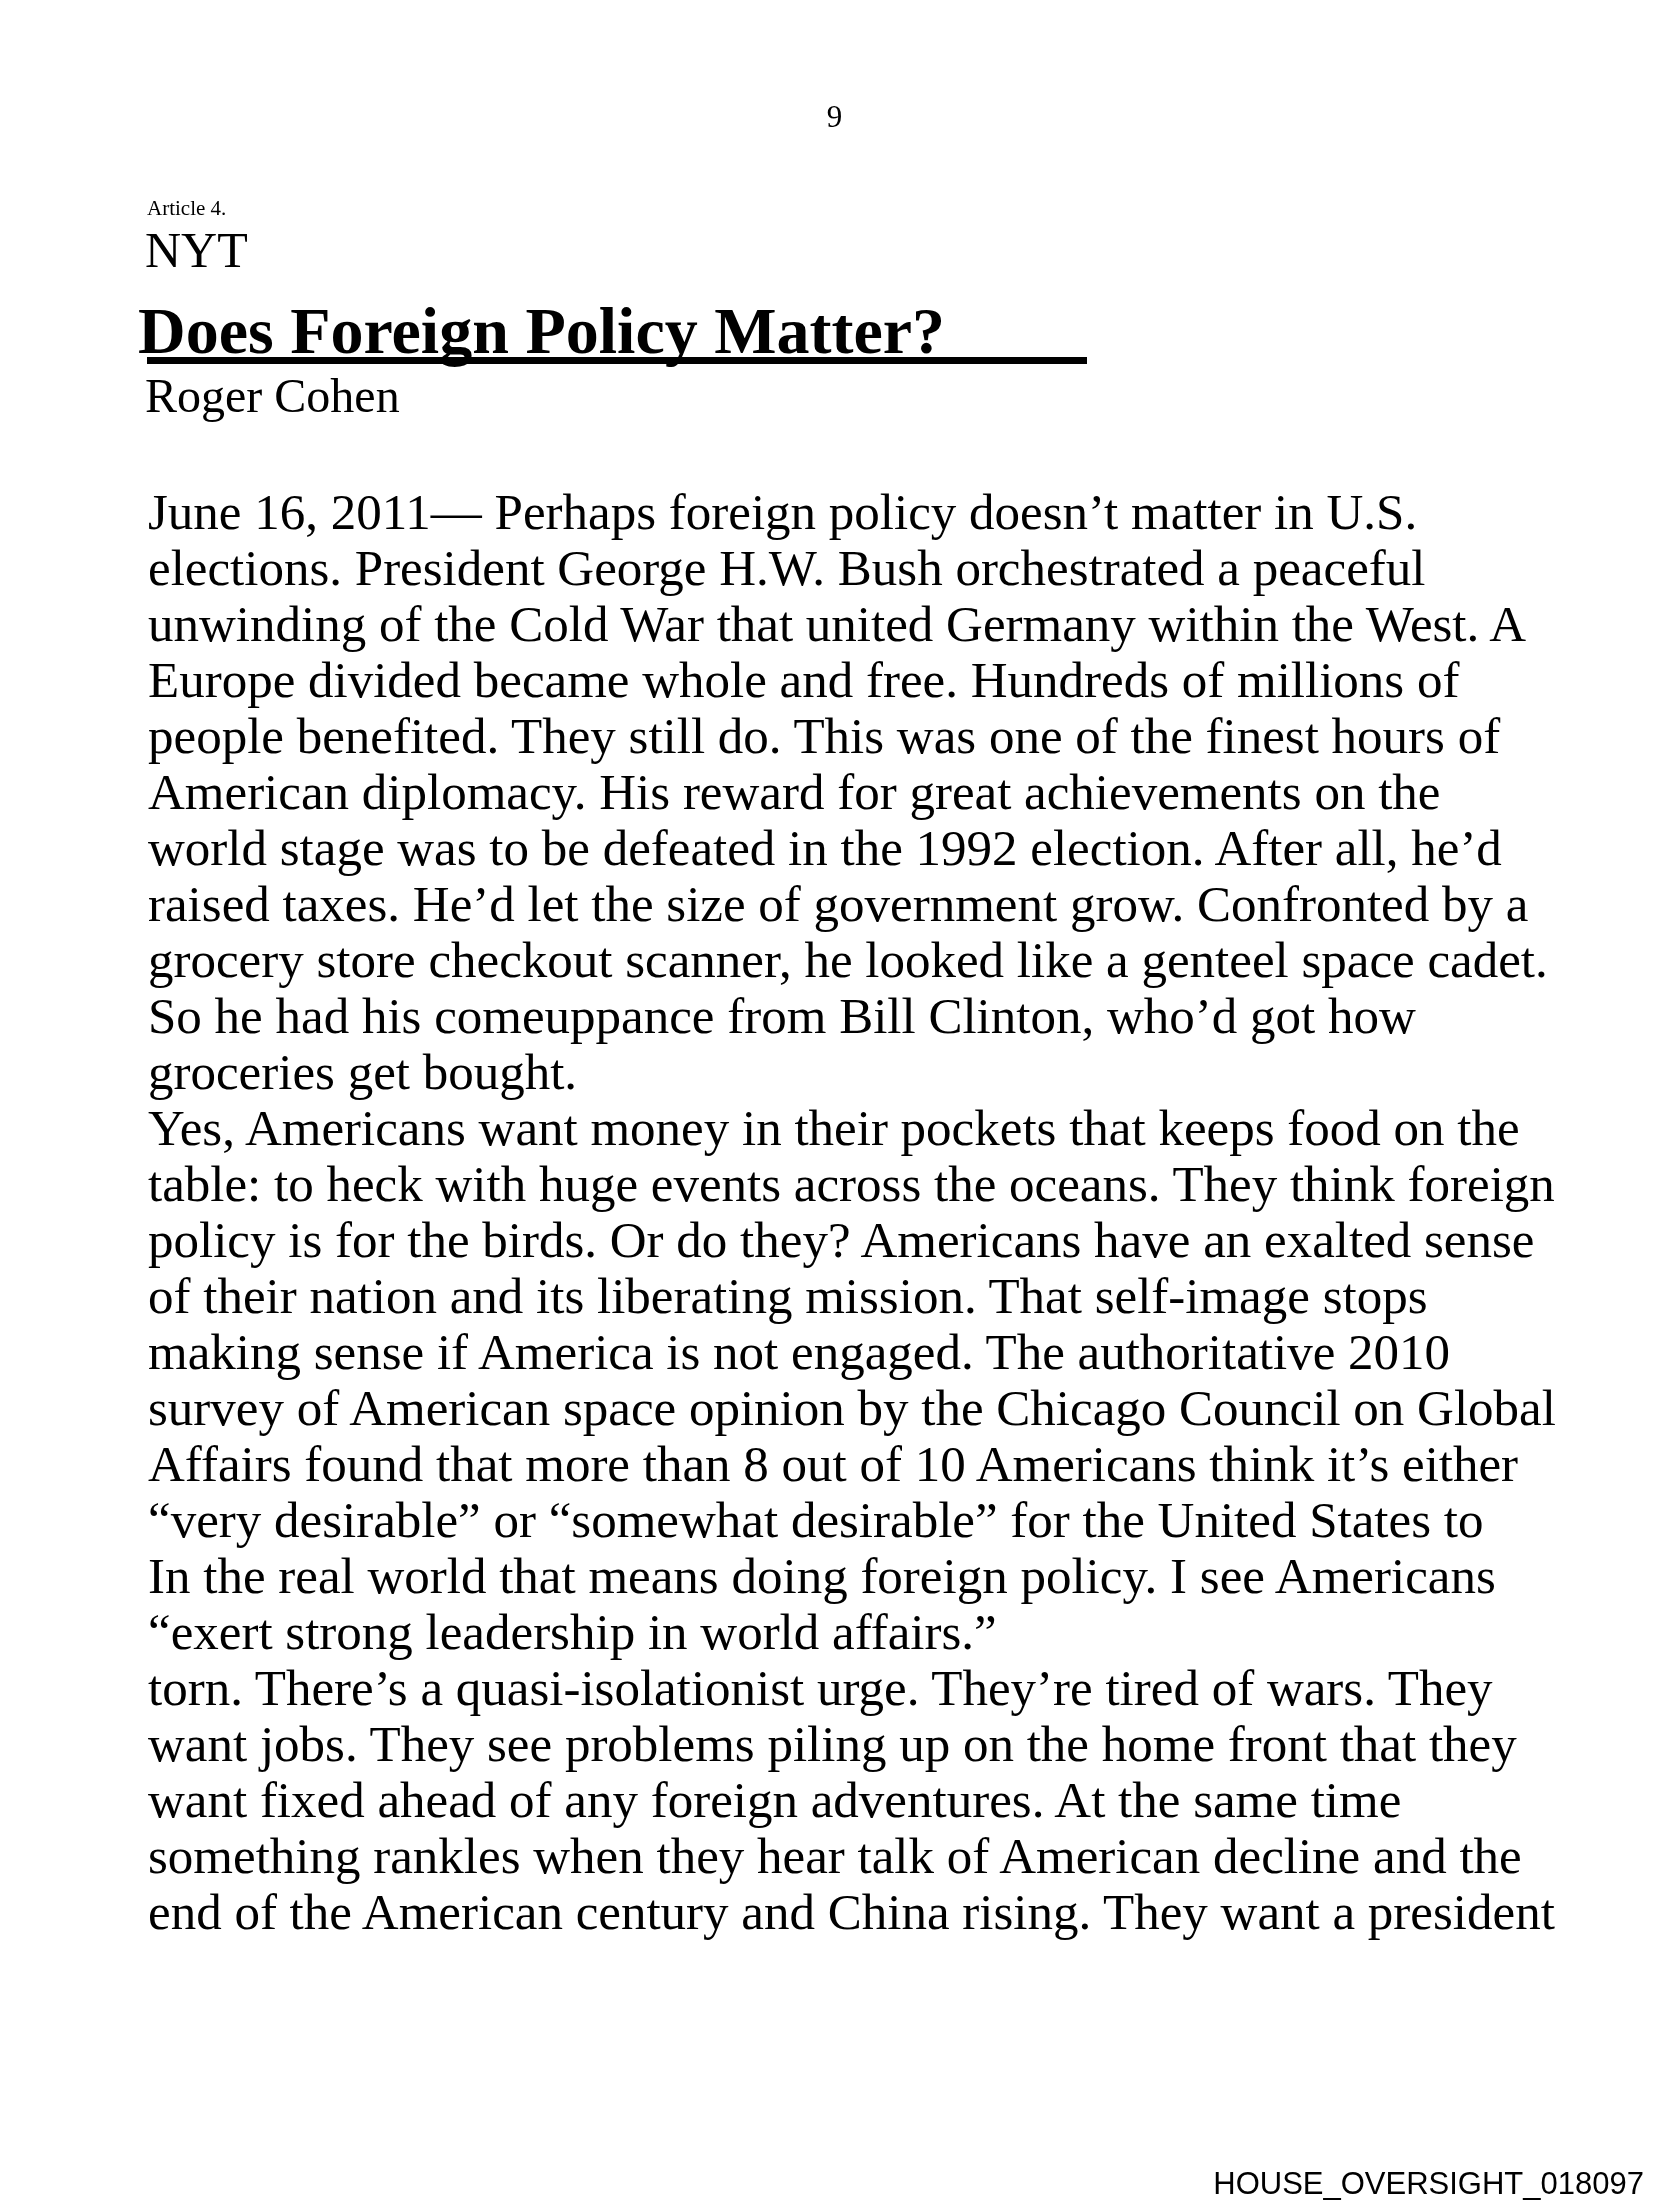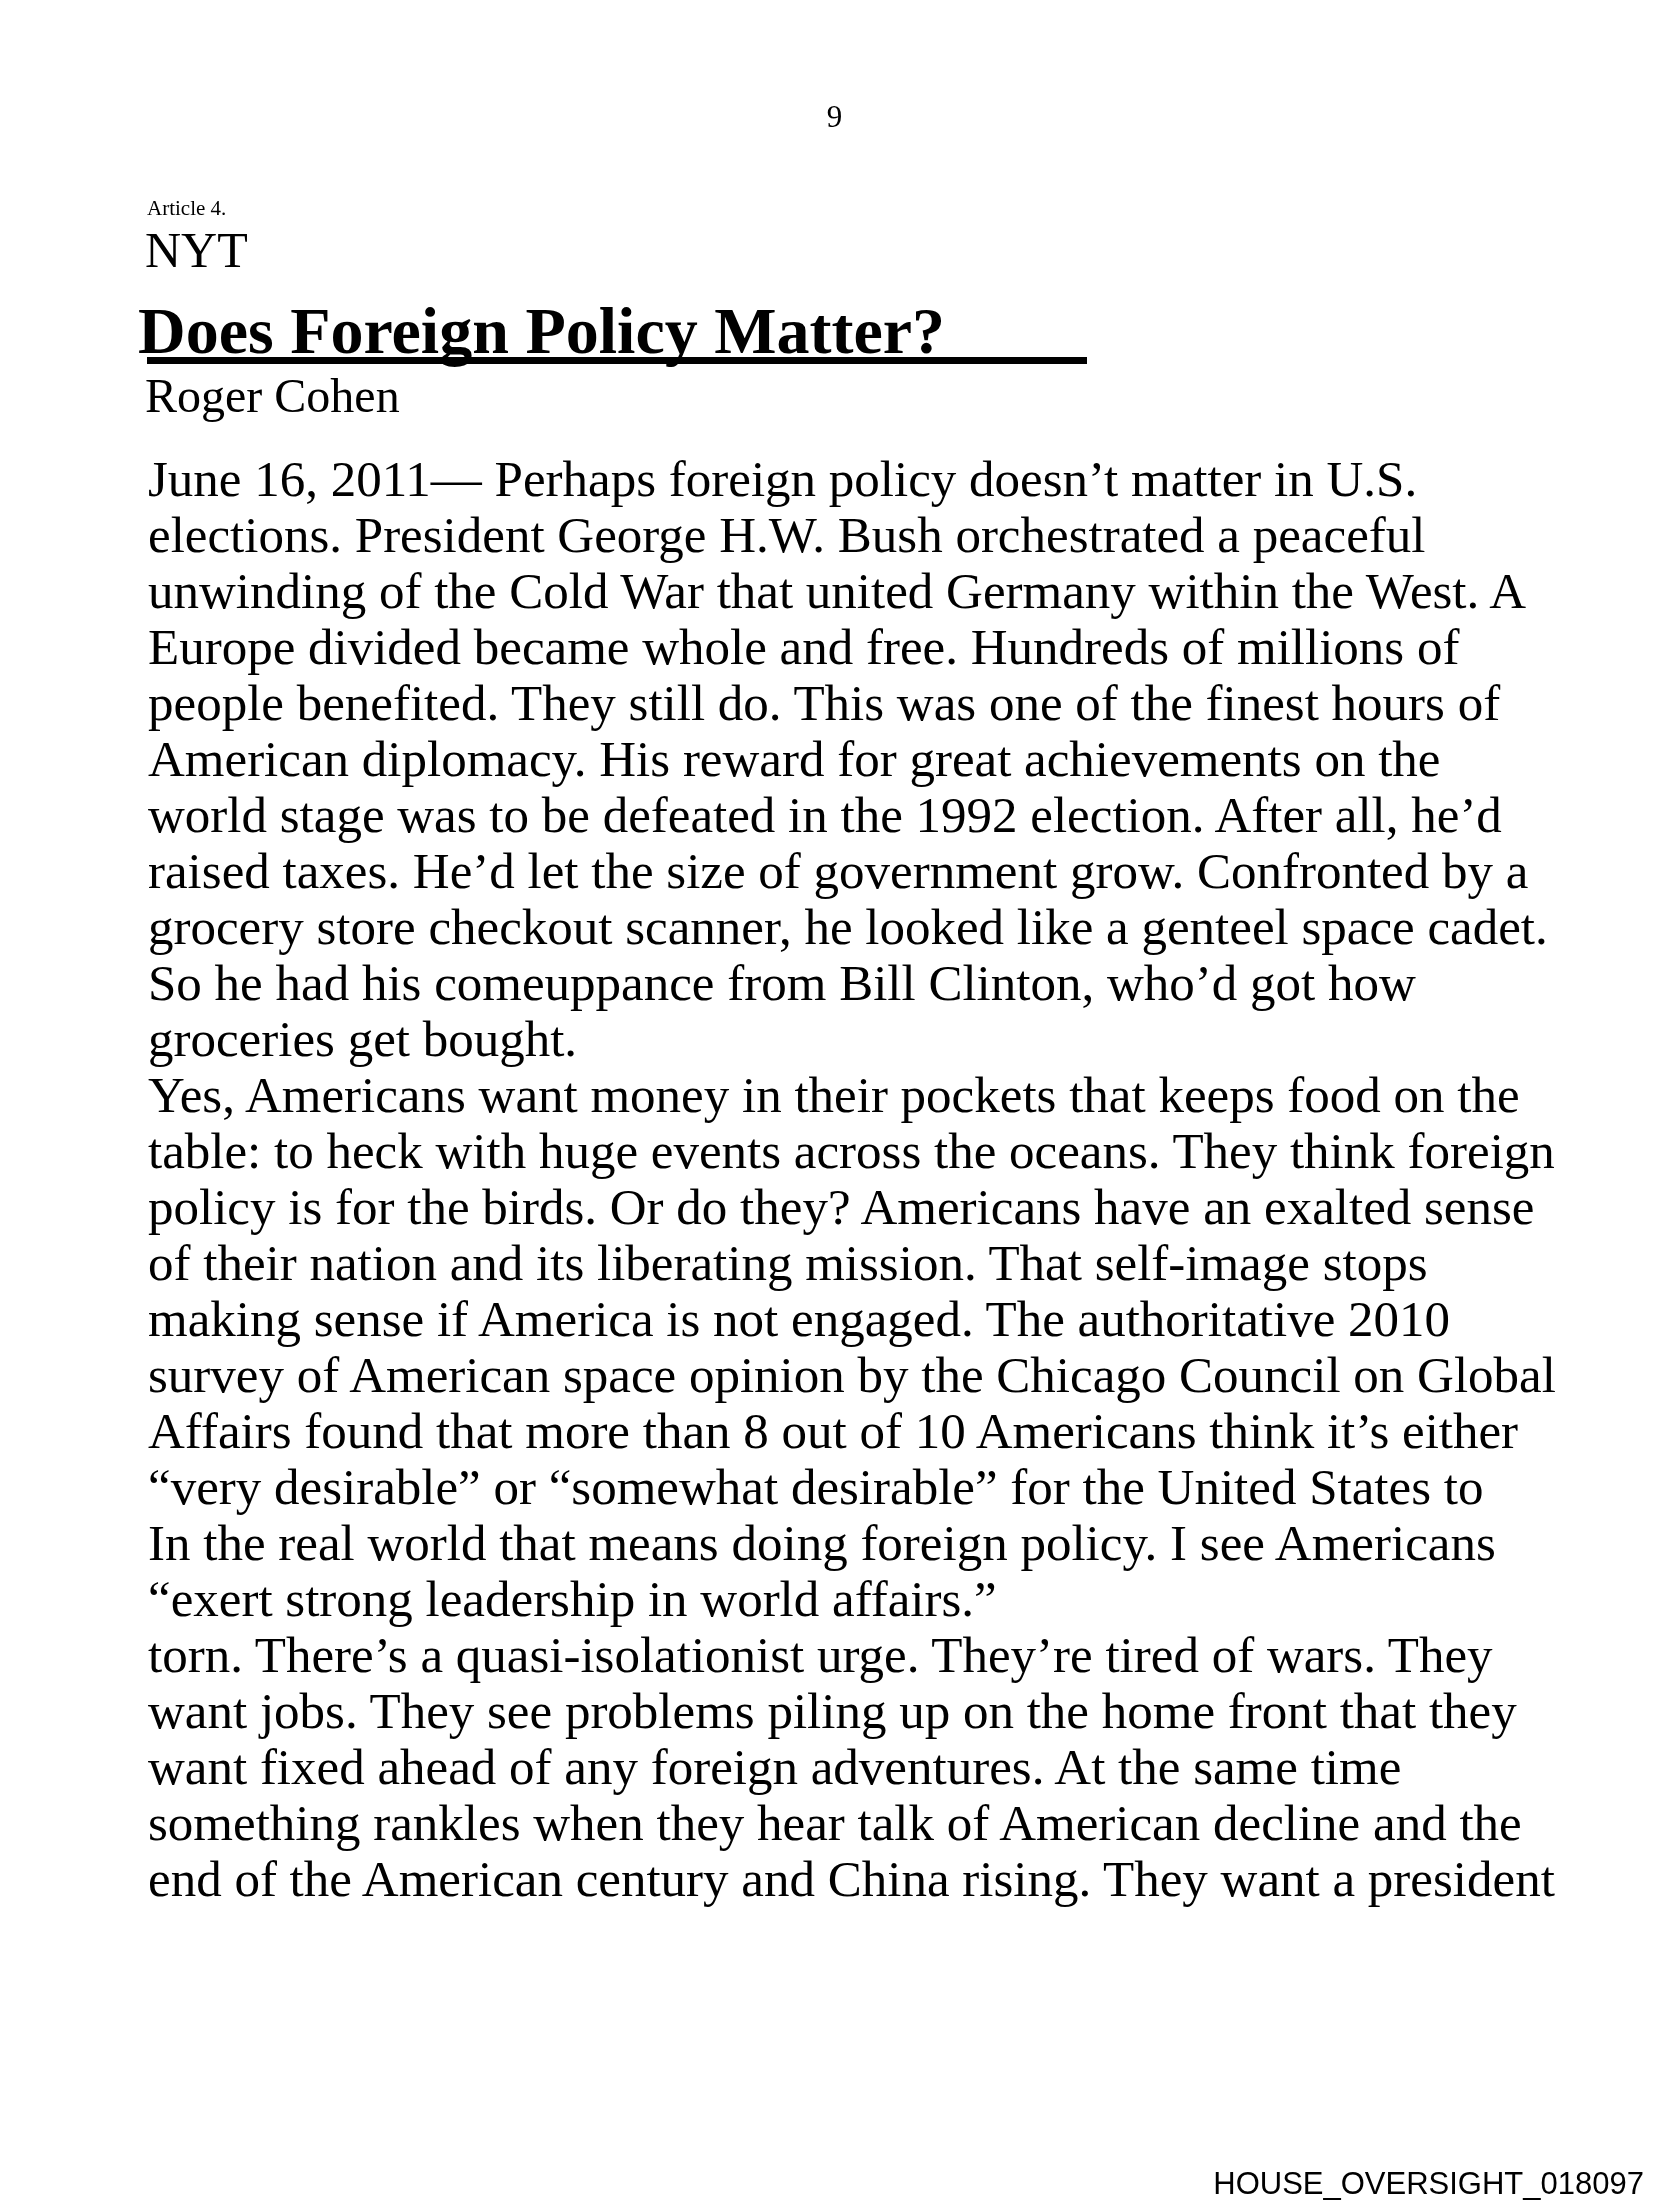--- a/index.html
+++ b/index.html
@@ -66,7 +66,7 @@
     .body {
       position: absolute;
       left: 148px;
-      top: 451px;
+      top: 484px;
       width: 1440px;
       font-size: 51px;
       line-height: 56px;

